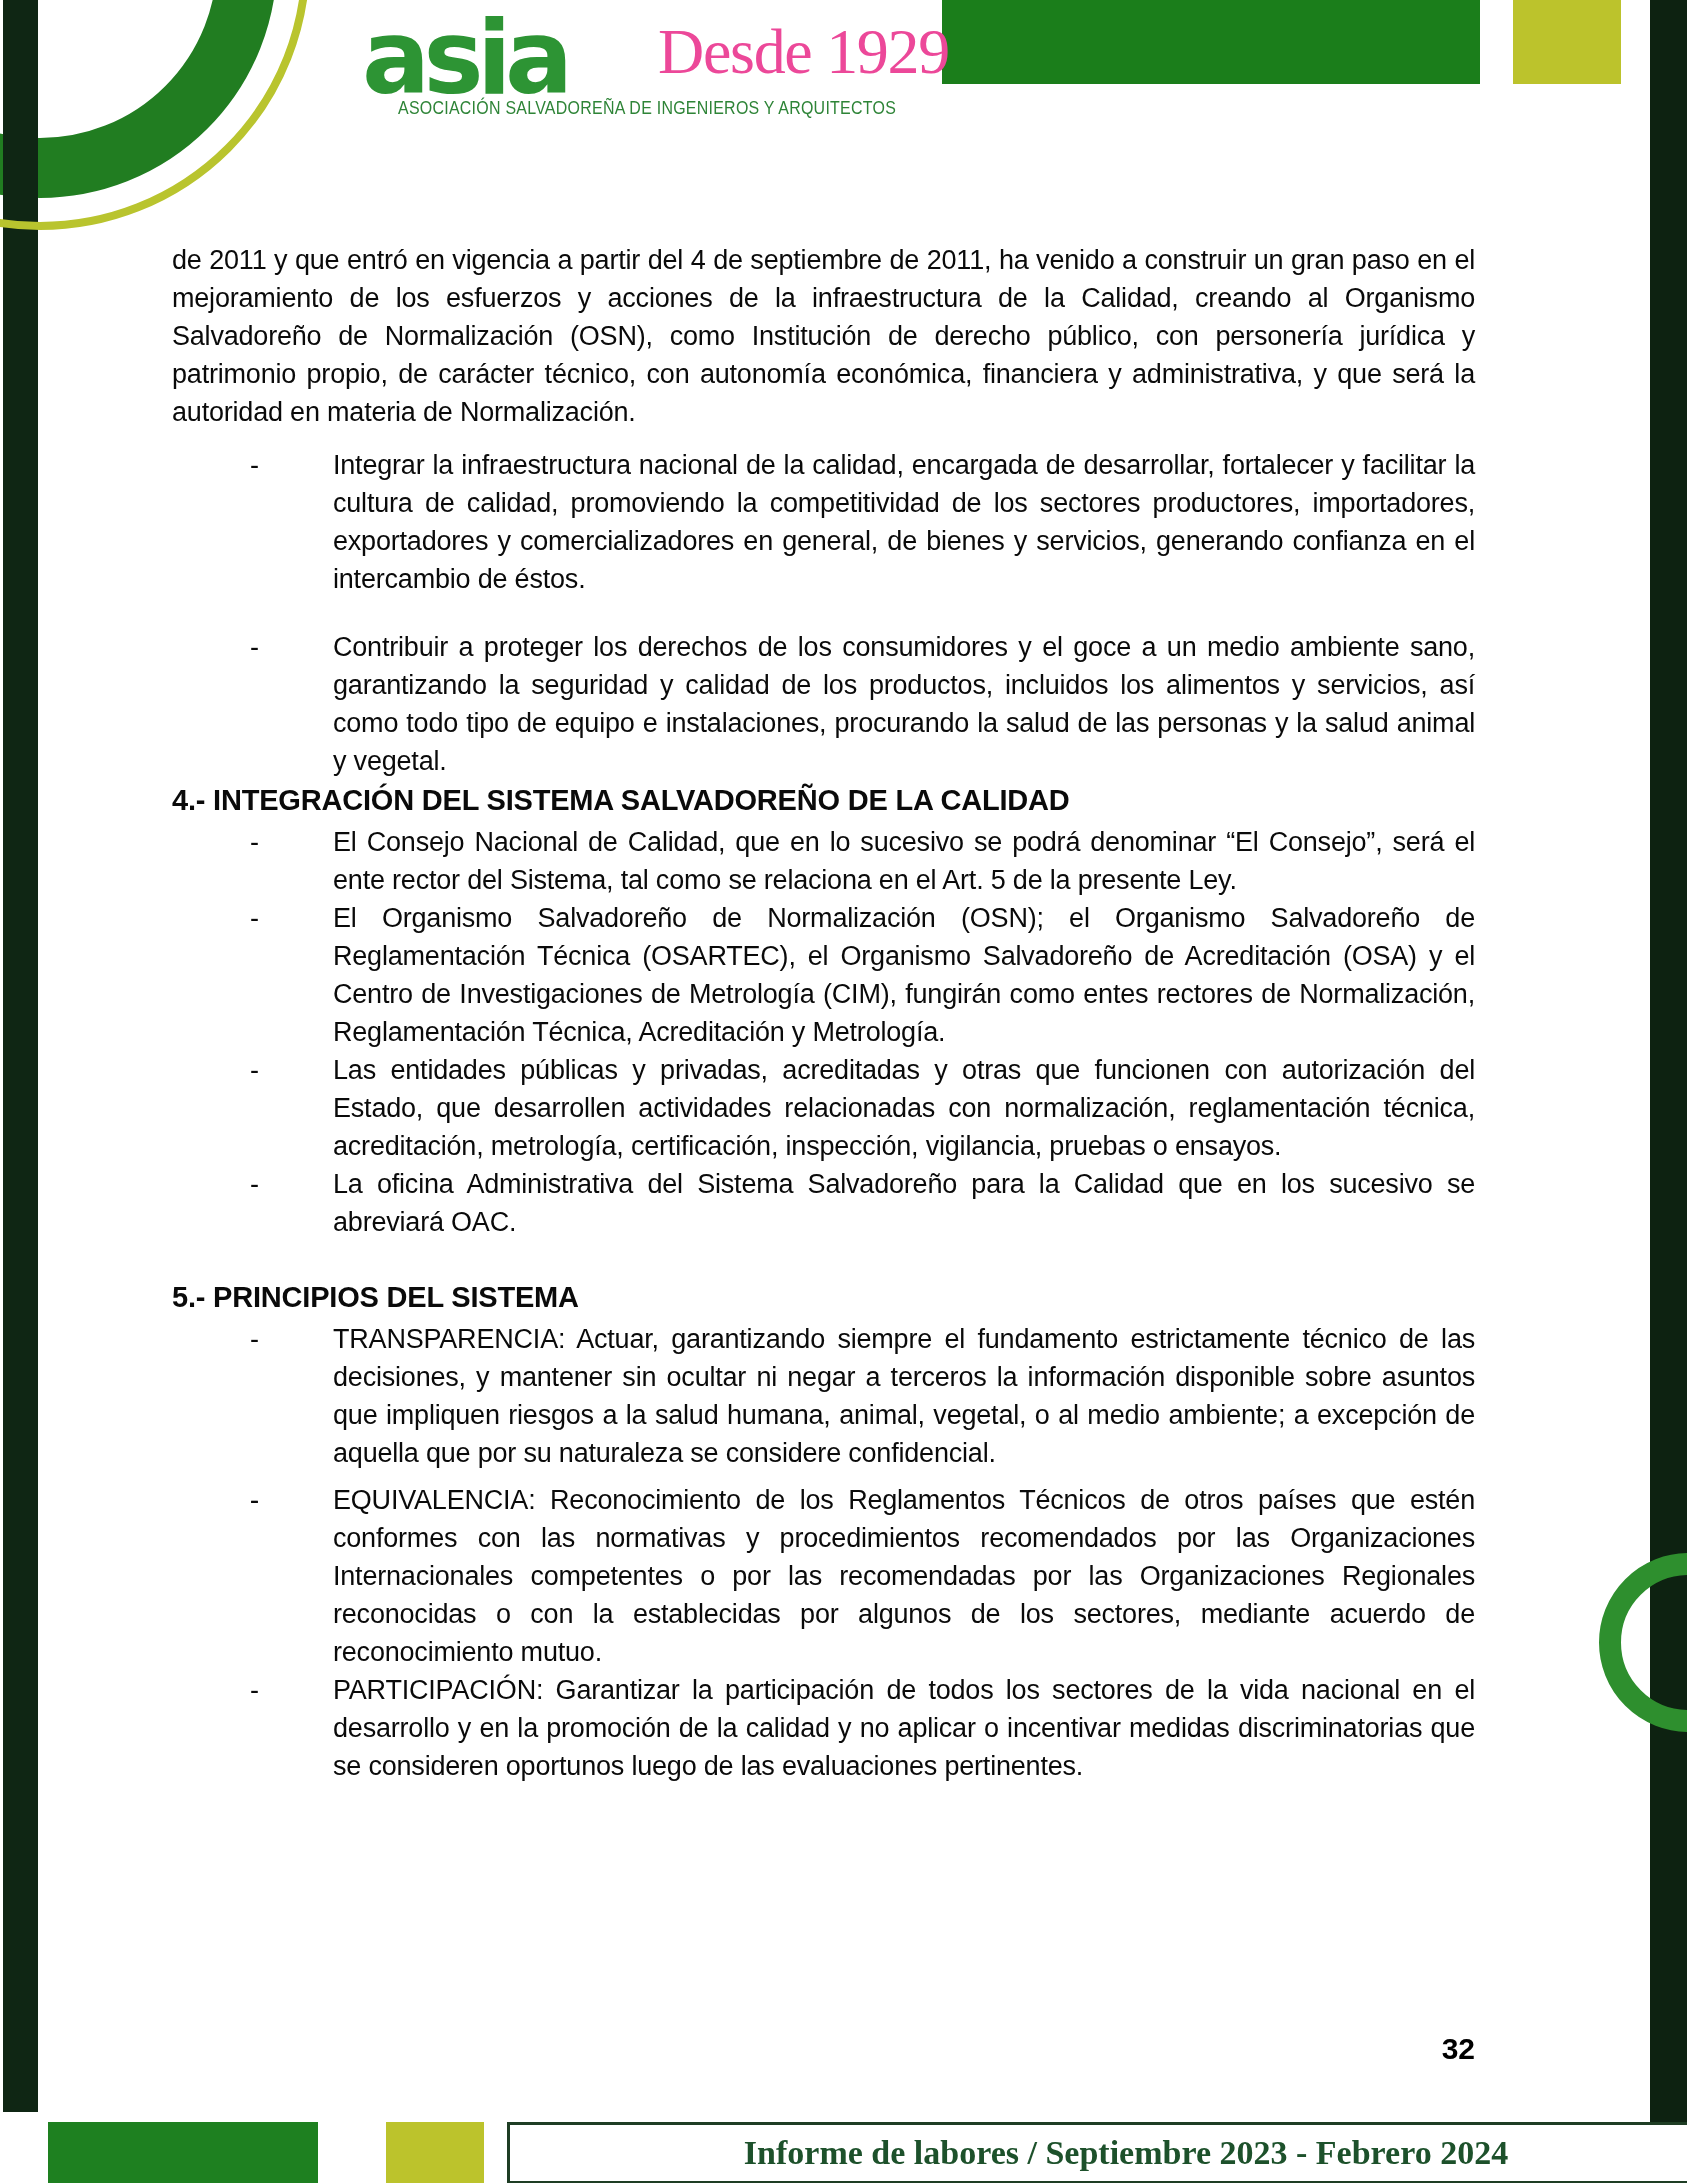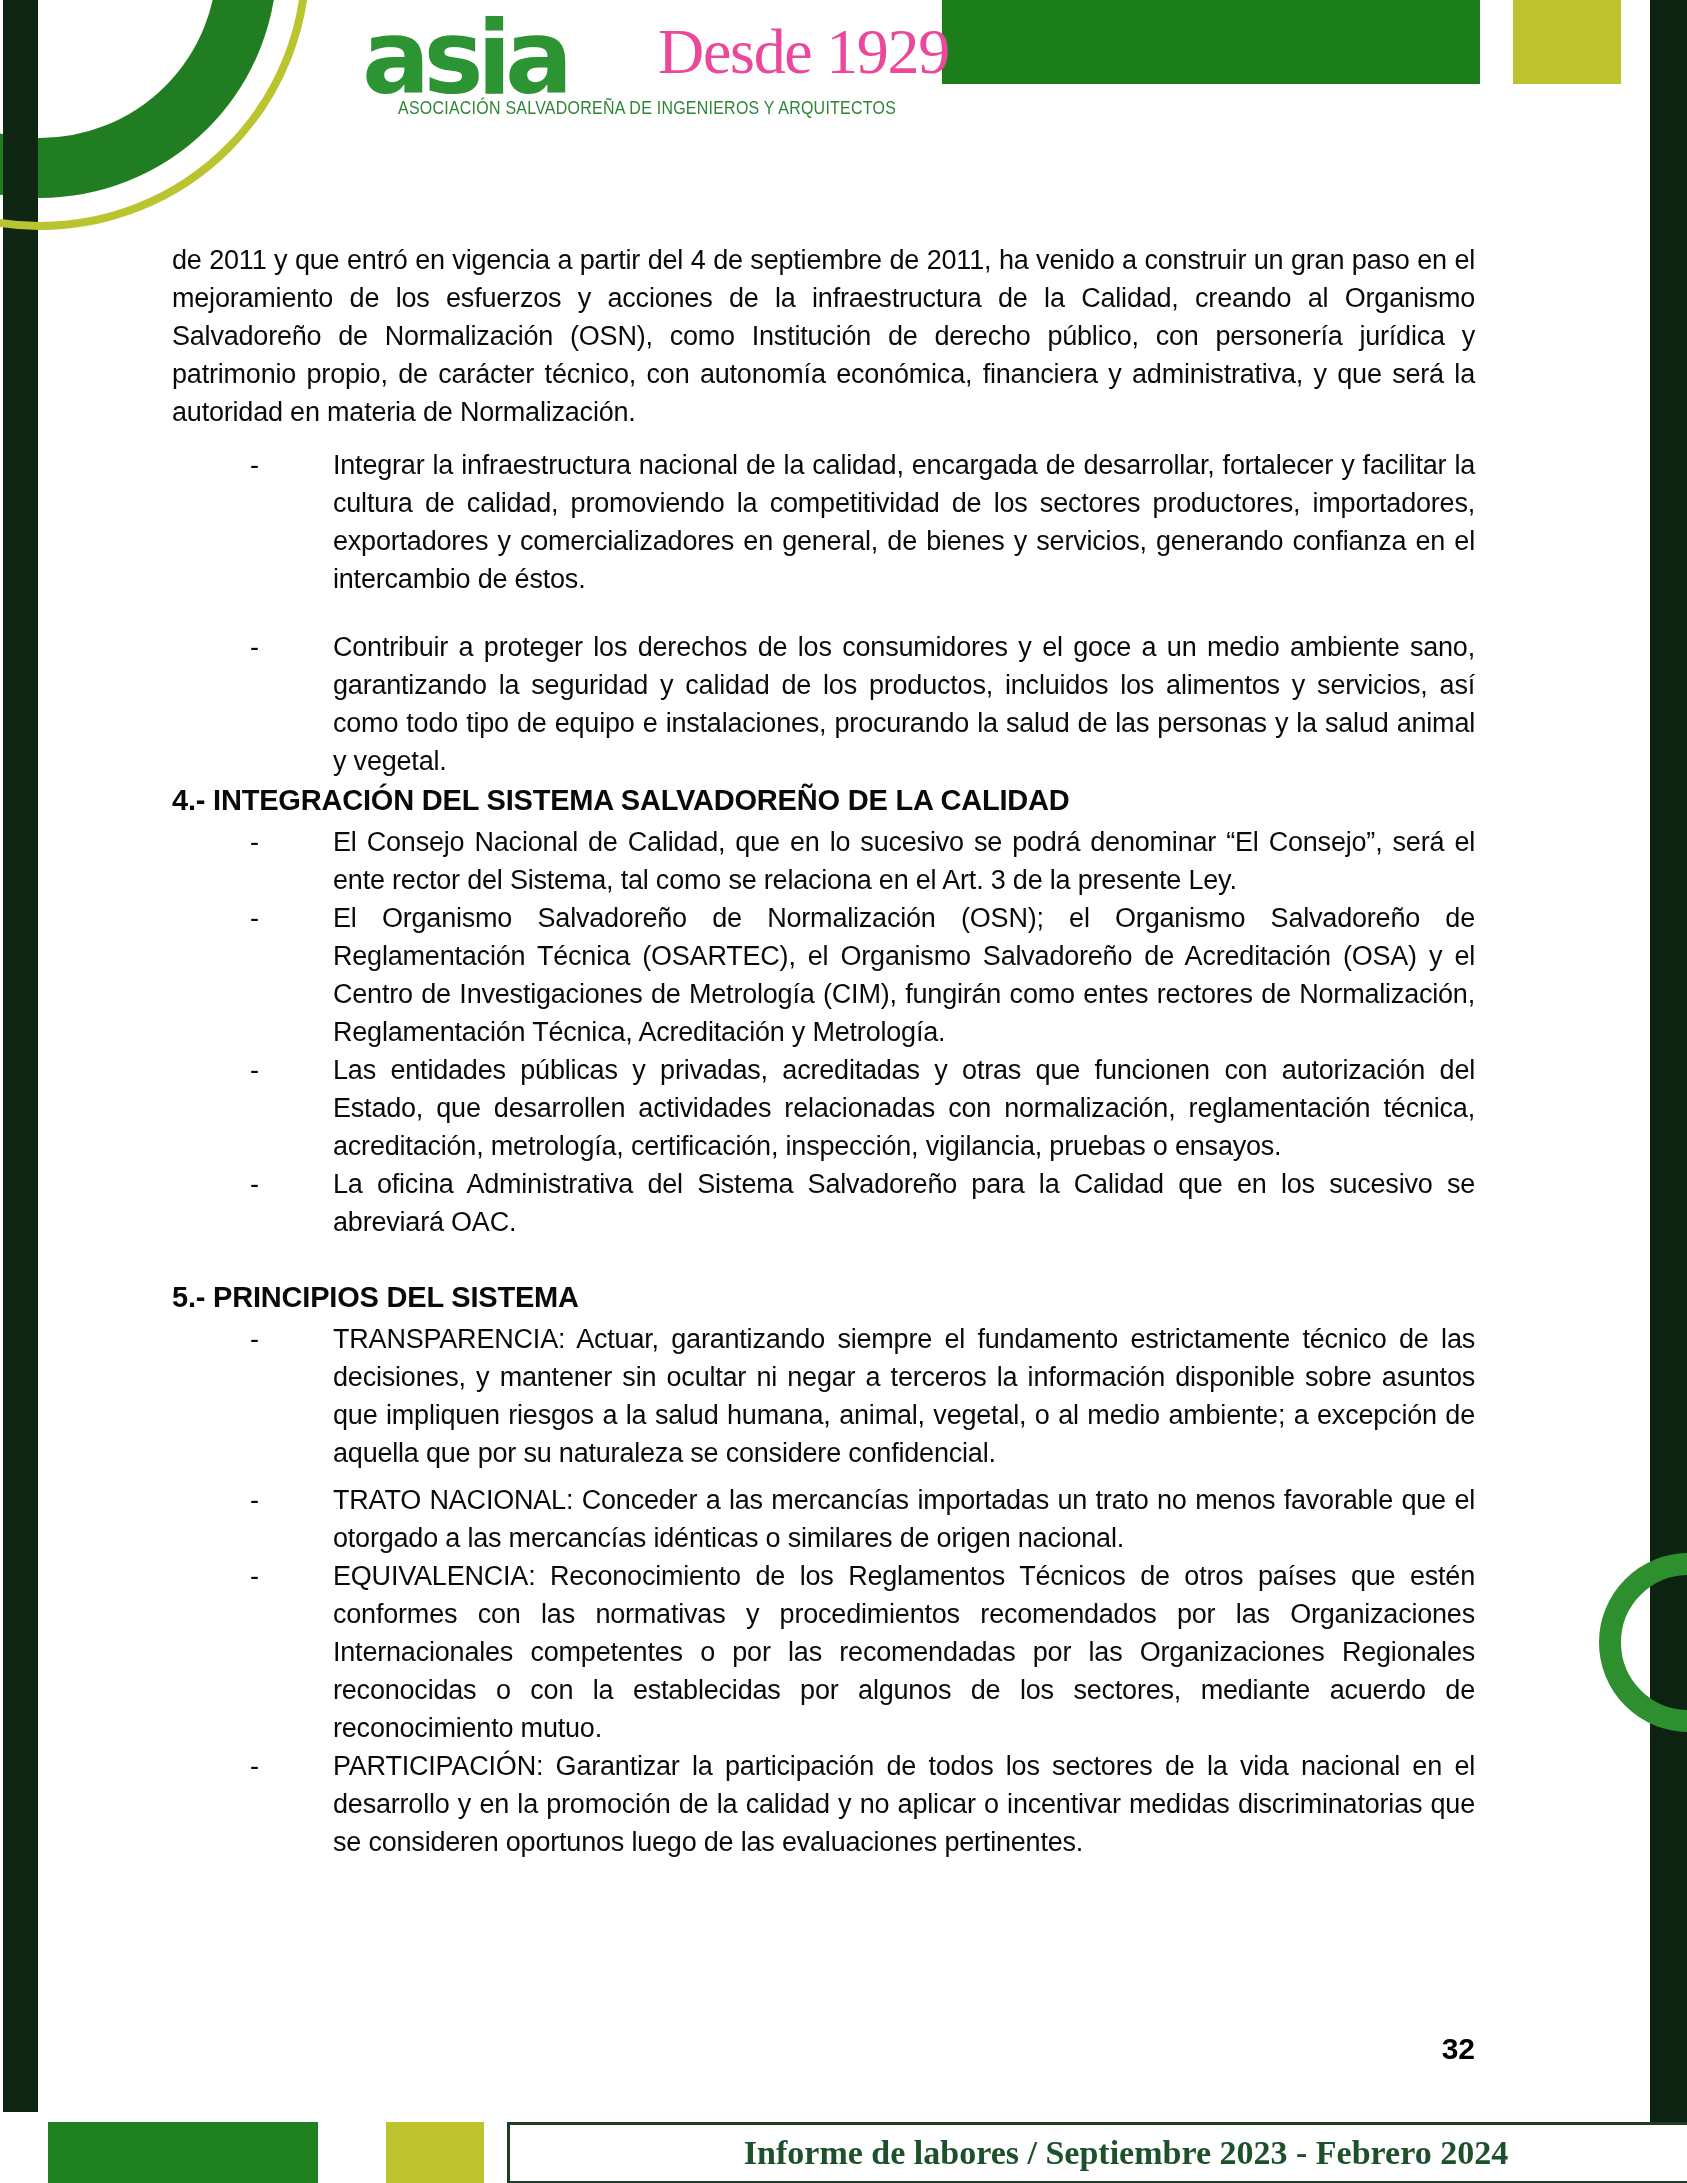--- a/index.html
+++ b/index.html
@@ -142,7 +142,7 @@
 
     <div class="bullet mt-tight">
       <span class="dash">-</span>
-      <span>El Consejo Nacional de Calidad, que en lo sucesivo se podrá denominar “El Consejo”, será el ente rector del Sistema, tal como se relaciona en el Art. 3 de la presente Ley.</span>
+      <span>El Consejo Nacional de Calidad, que en lo sucesivo se podrá denominar “El Consejo”, será el ente rector del Sistema, tal como se relaciona en el Art. 5 de la presente Ley.</span>
     </div>
     <div class="bullet">
       <span class="dash">-</span>

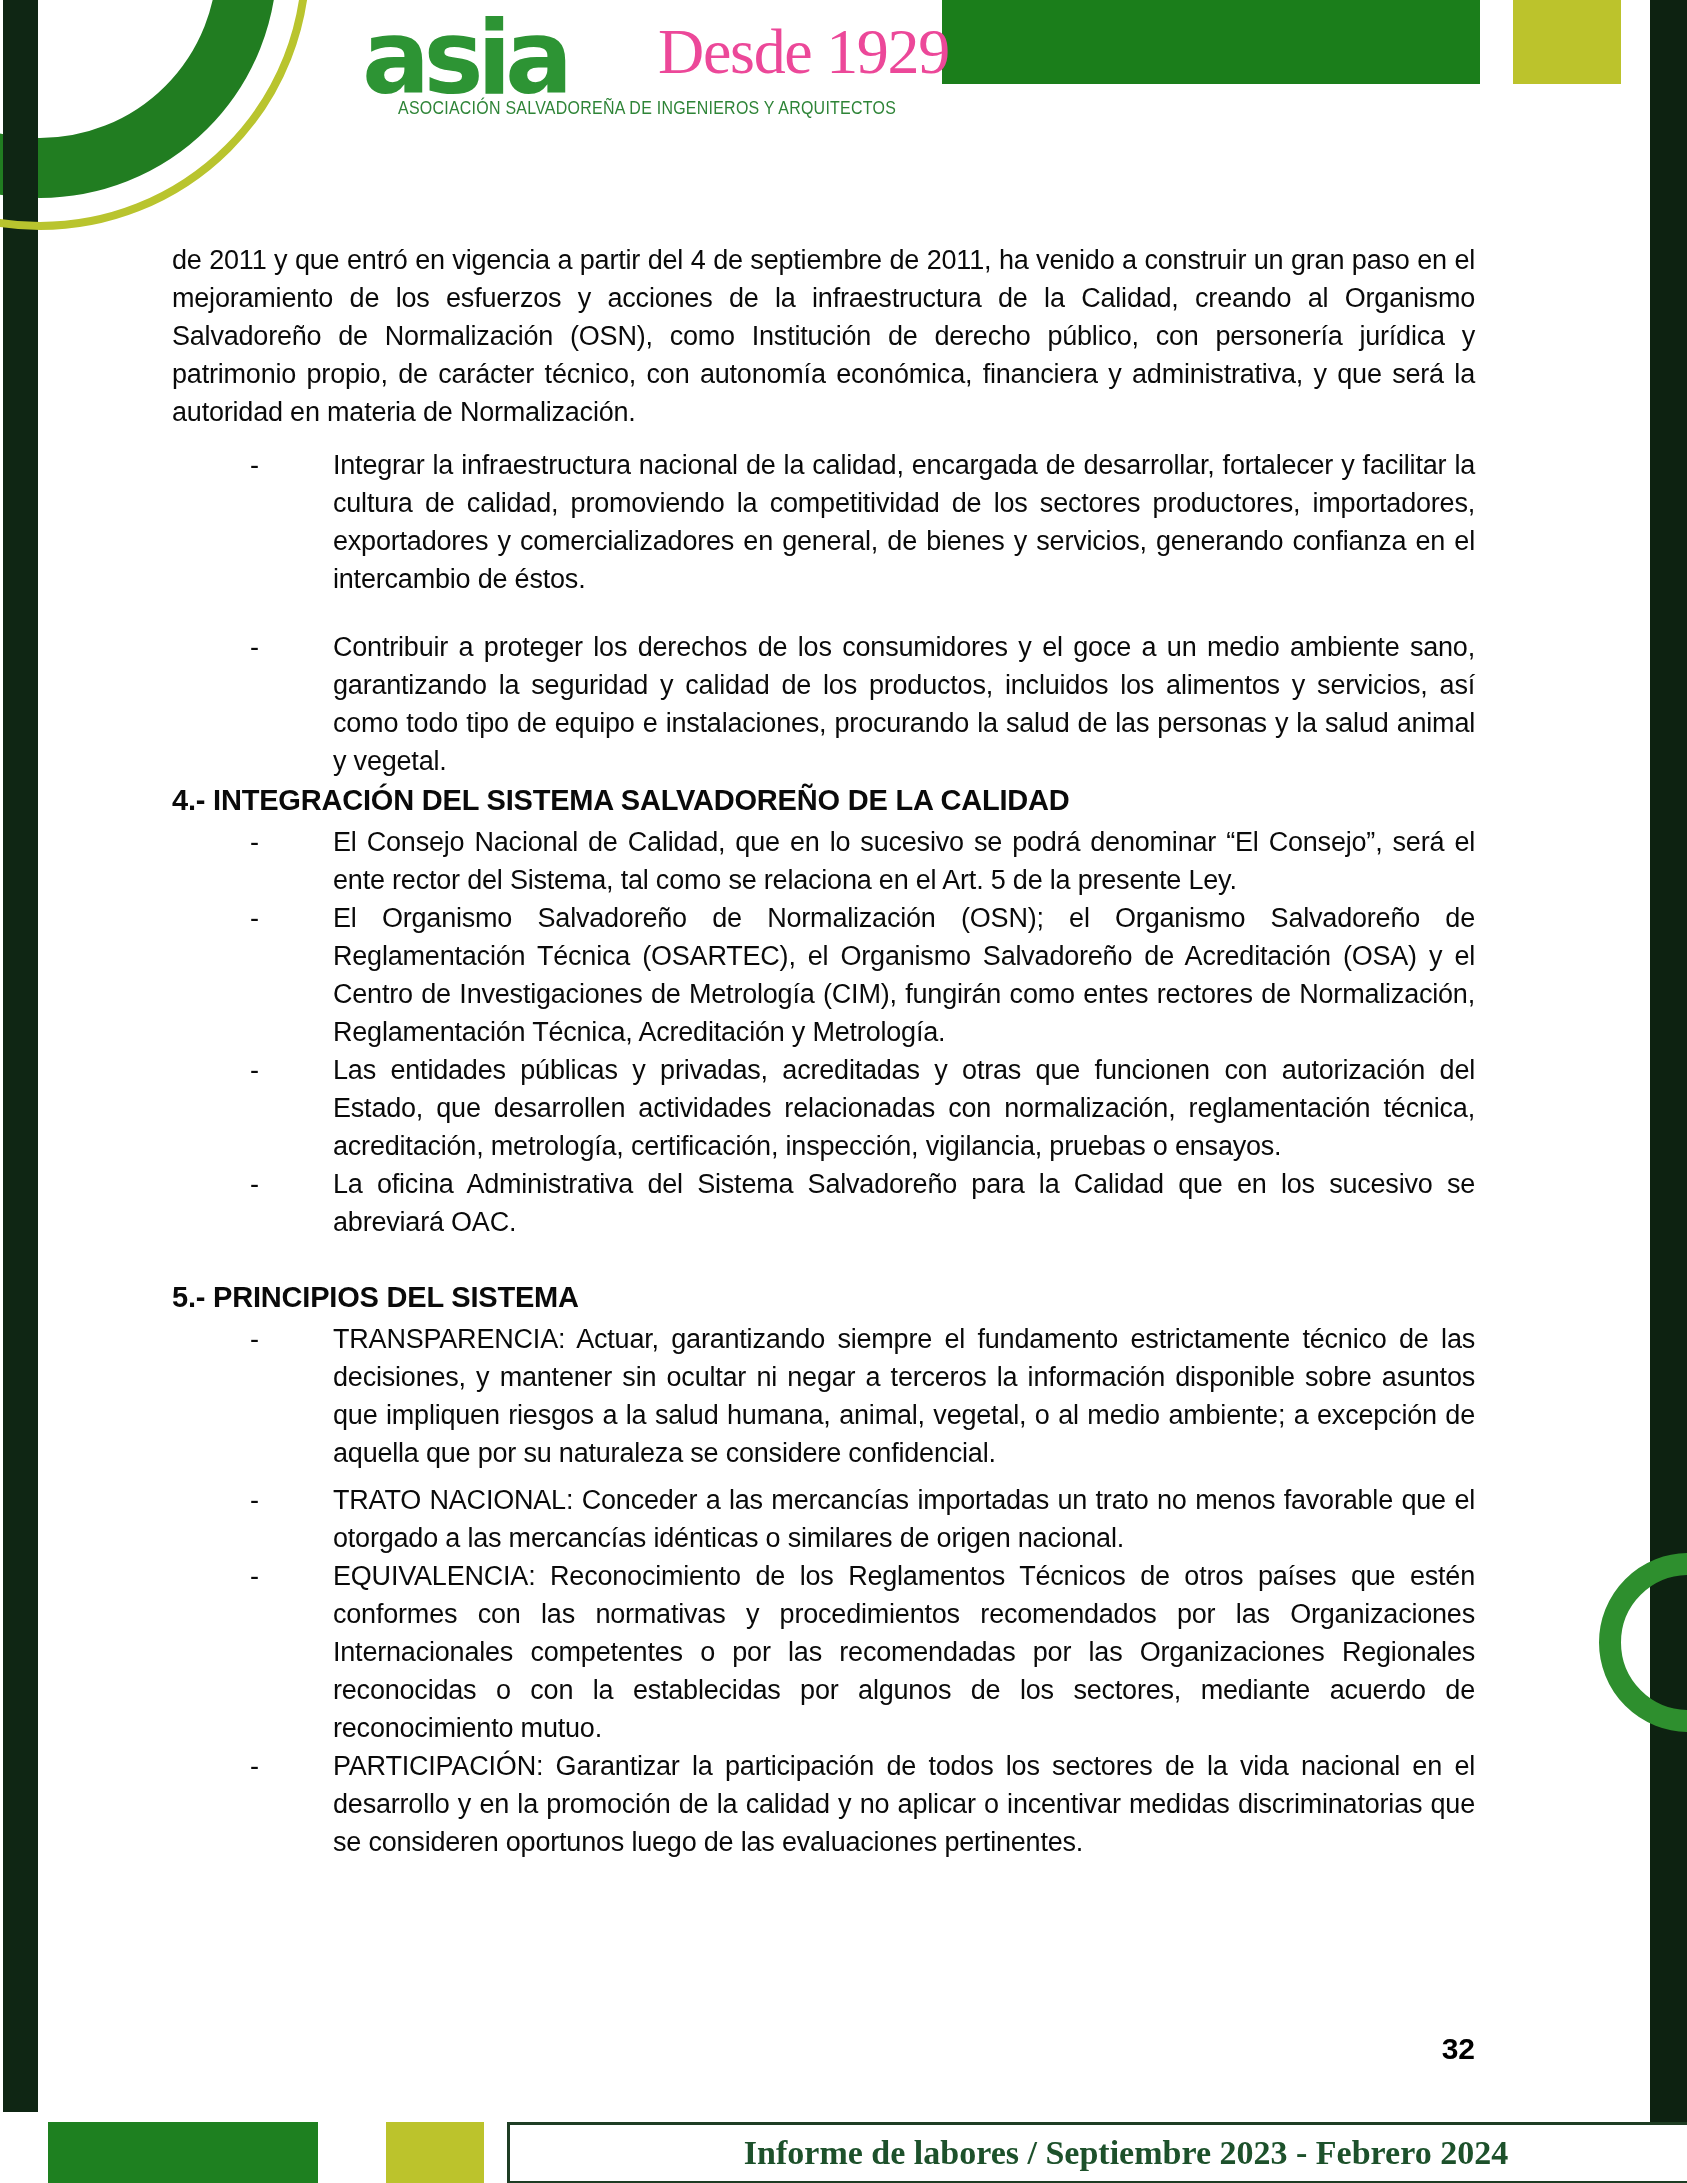--- a/index.html
+++ b/index.html
@@ -165,7 +165,6 @@
     </div>
     <div class="bullet mt-small">
       <span class="dash">-</span>
-      <span>TRATO NACIONAL: Conceder a las mercancías importadas un trato no menos favorable que el otorgado a las mercancías idénticas o similares de origen nacional.</span>
     </div>
     <div class="bullet">
       <span class="dash">-</span>

